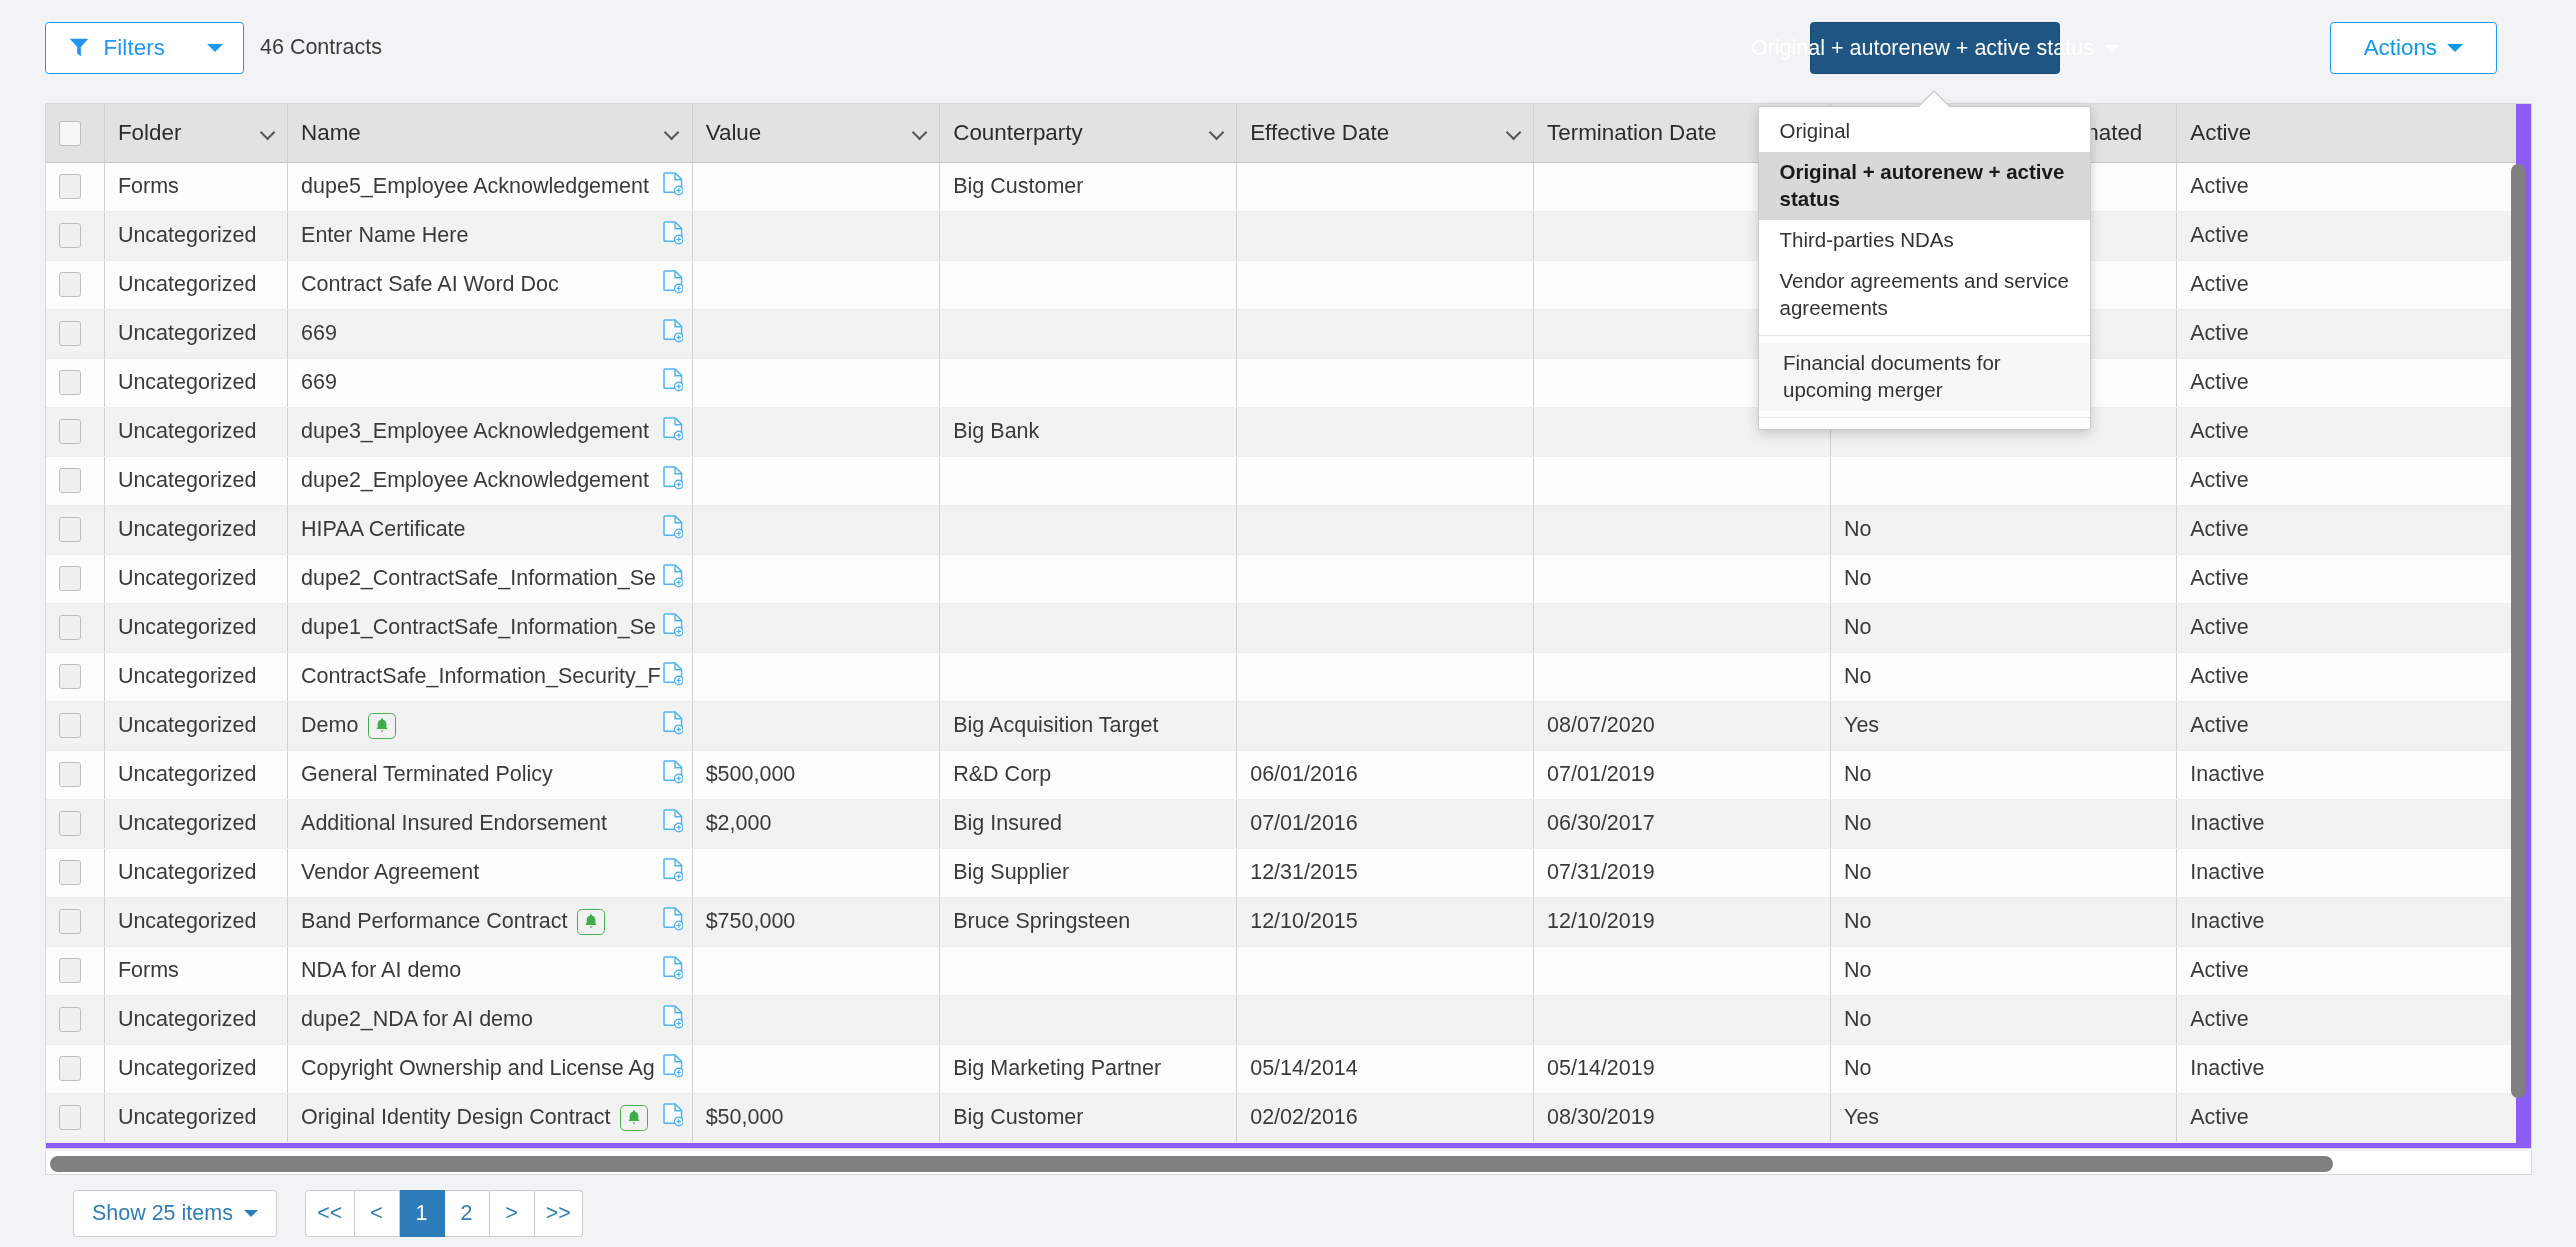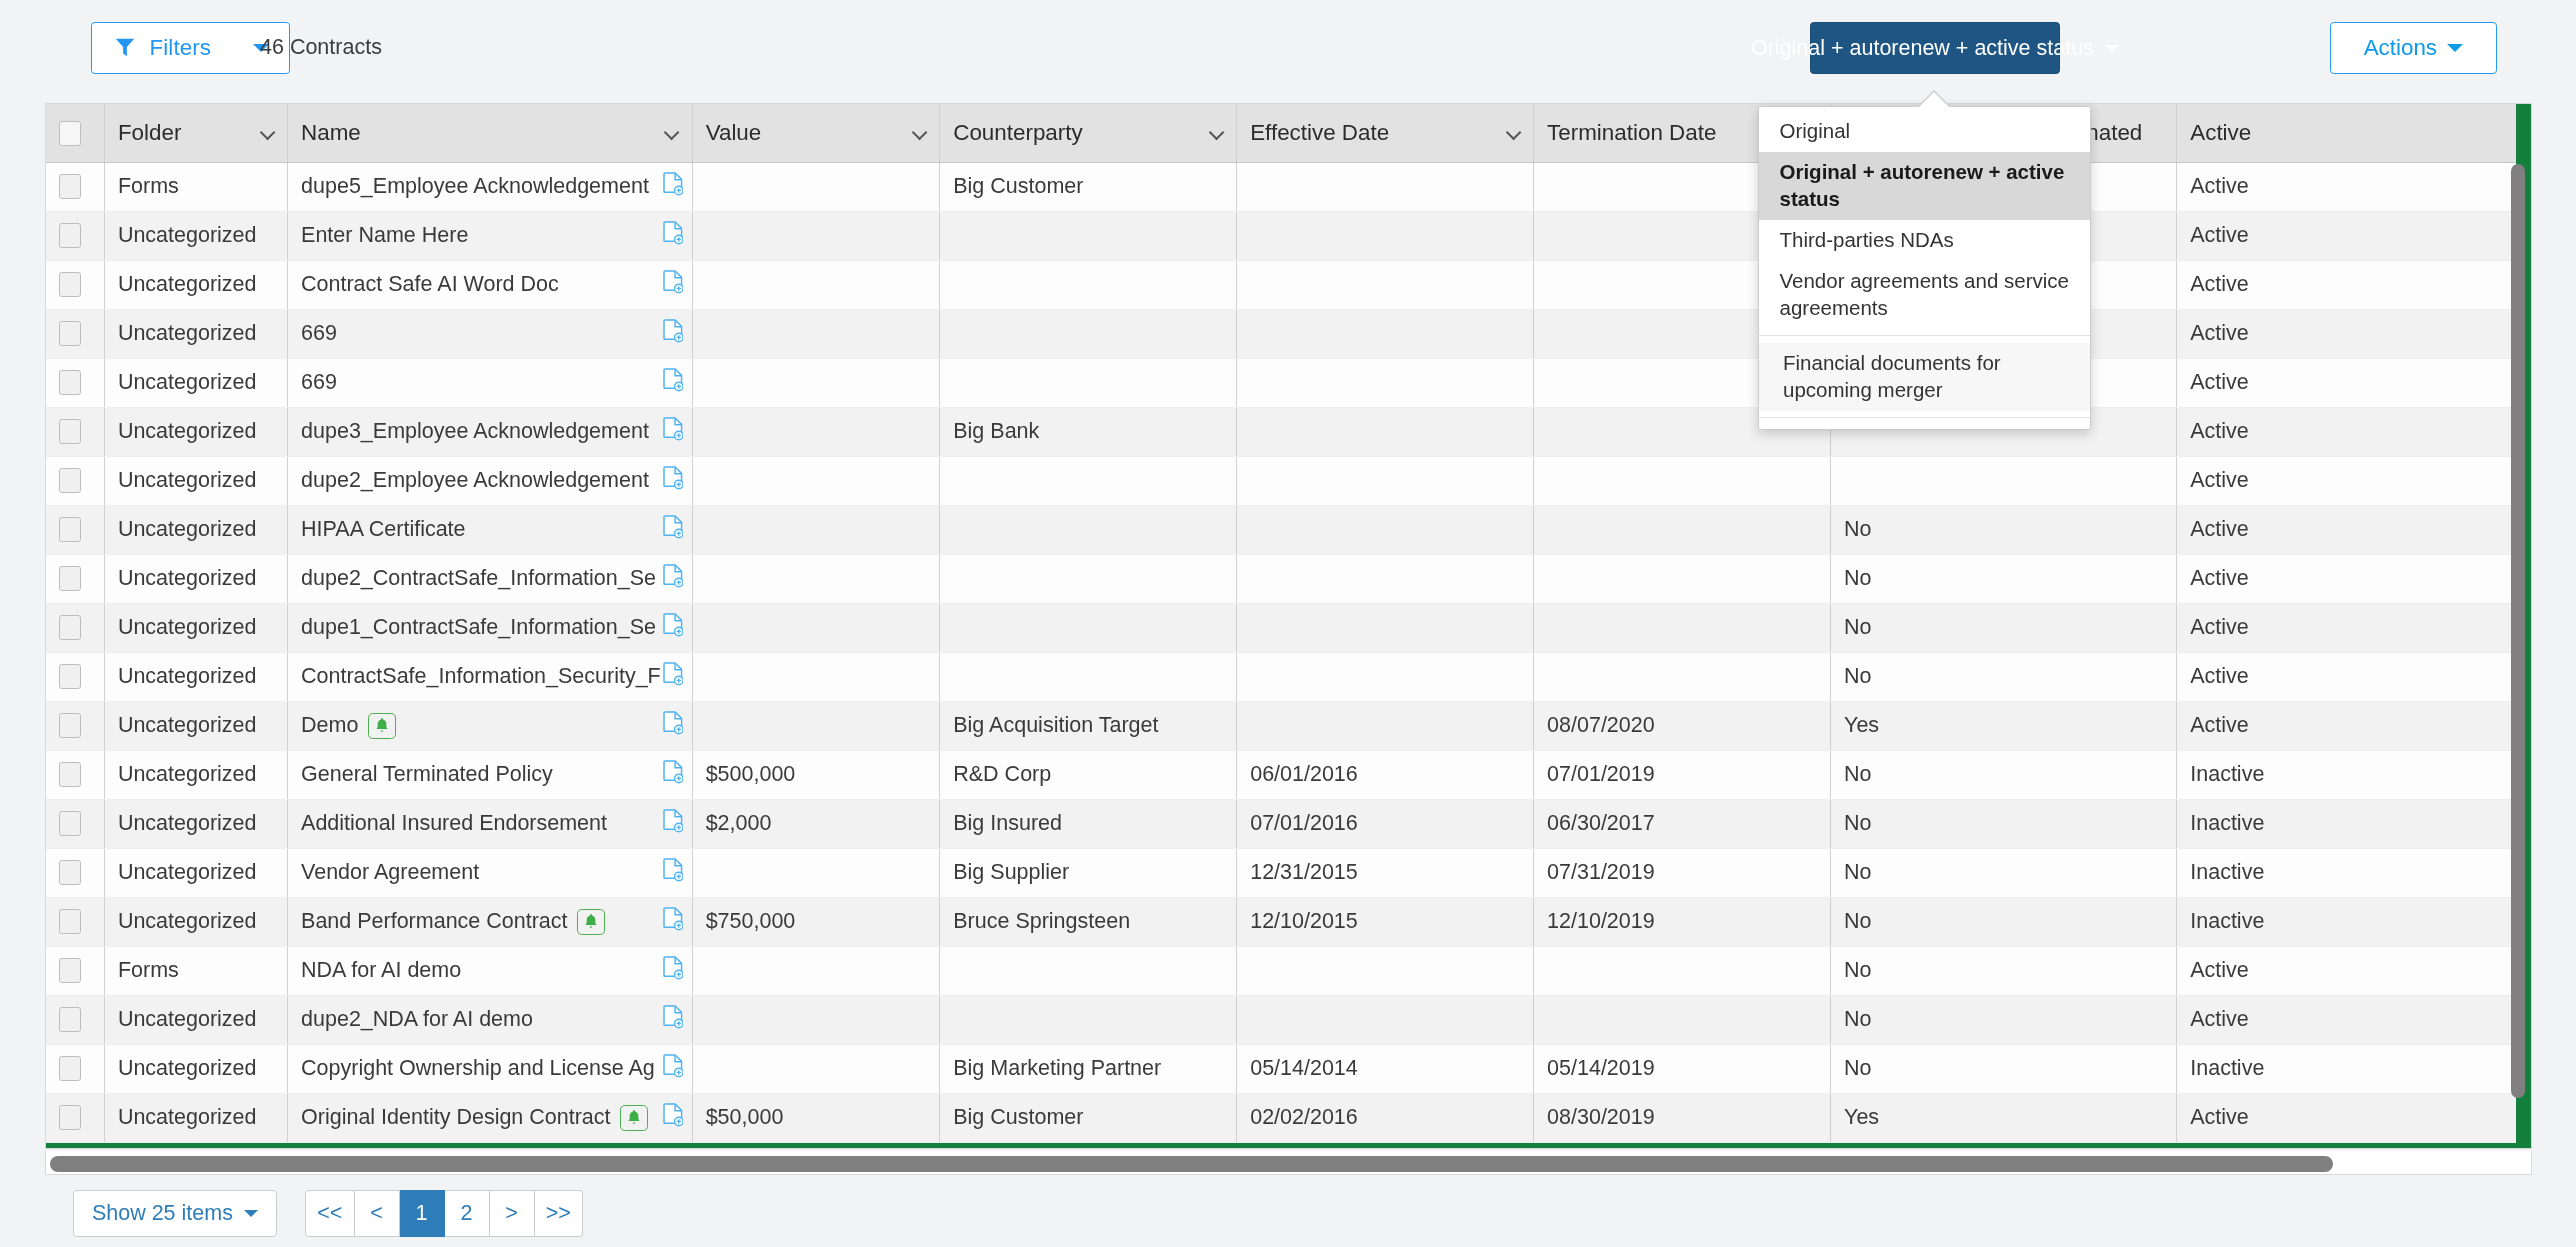--- a/index.html
+++ b/index.html
@@ -19,7 +19,7 @@
     position:absolute; left:45px; top:22.4px;
     width:199px; height:52px;
     background:#fff; border:1.4px solid #2196f3; border-radius:3.7px;
-    display:flex; align-items:center; cursor:pointer;margin-left:46px;
+    display:flex; align-items:center; cursor:pointer;
   }
   .filters-btn .funnel { margin-left:20.5px; display:block; }
   .filters-btn .flabel {

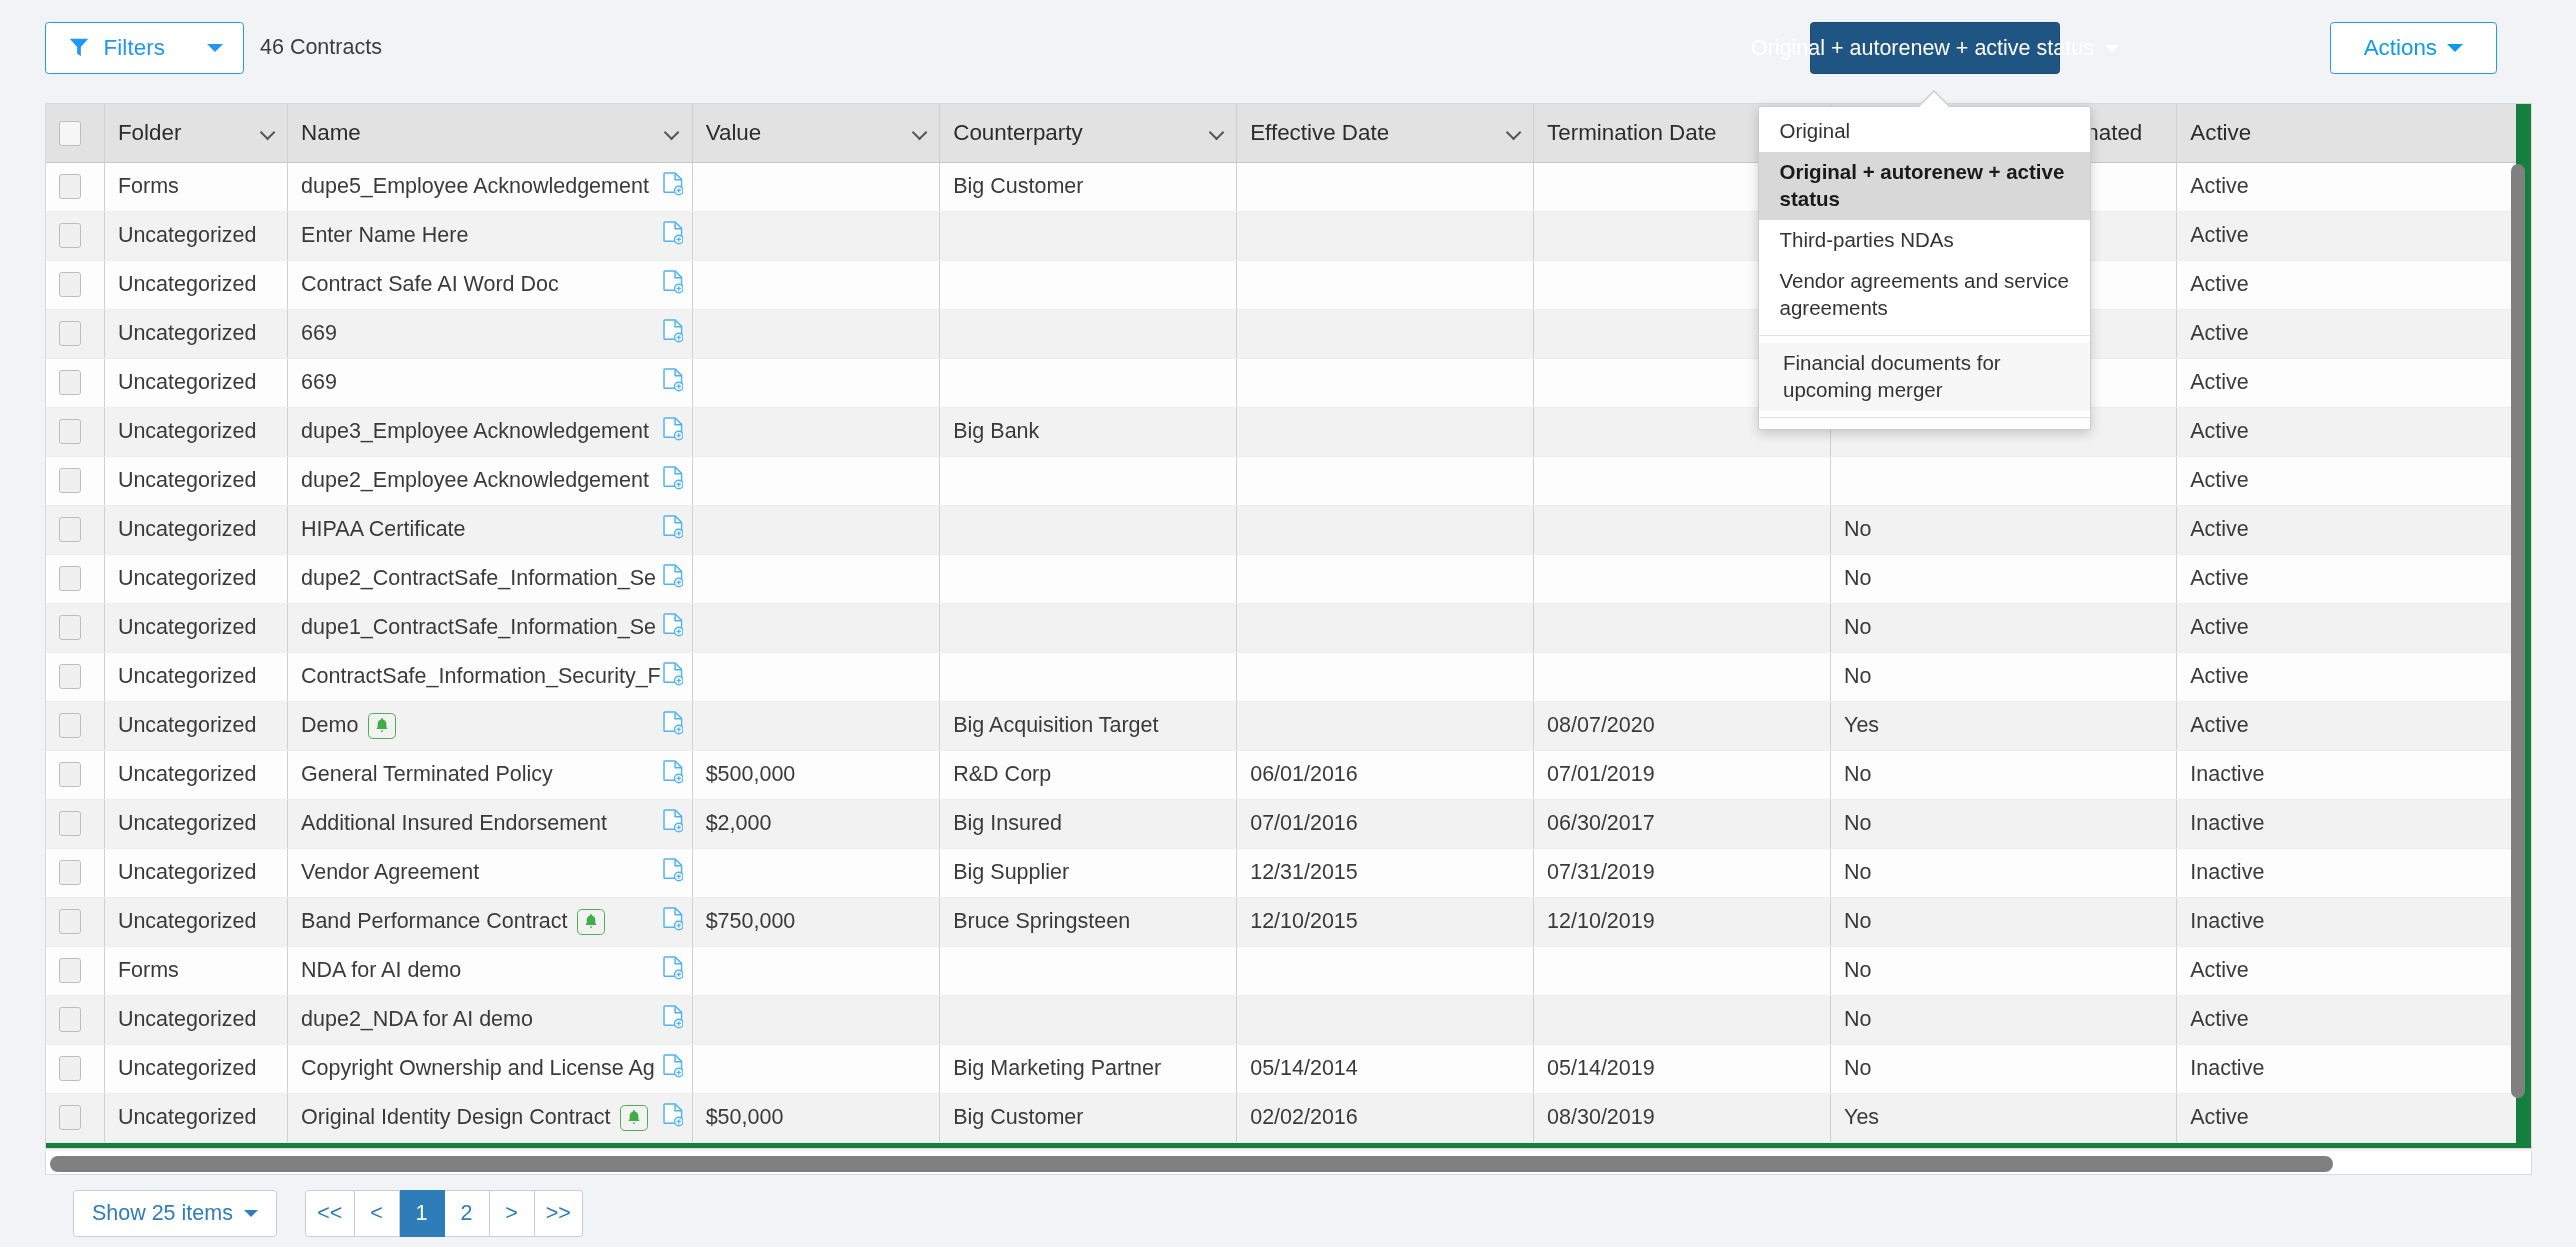--- a/index.html
+++ b/index.html
@@ -89,7 +89,7 @@
   .table-wrap {
     position:absolute; left:45px; top:103px;
     width:2487px; height:1046px;
-    background:#15803d; border:0.9px solid #d9d9d9;
+    background:#8b5cf6; border:0.9px solid #d9d9d9;
     overflow:hidden;
   }
   table.grid { border-collapse:collapse; table-layout:fixed; width:2470px; }

